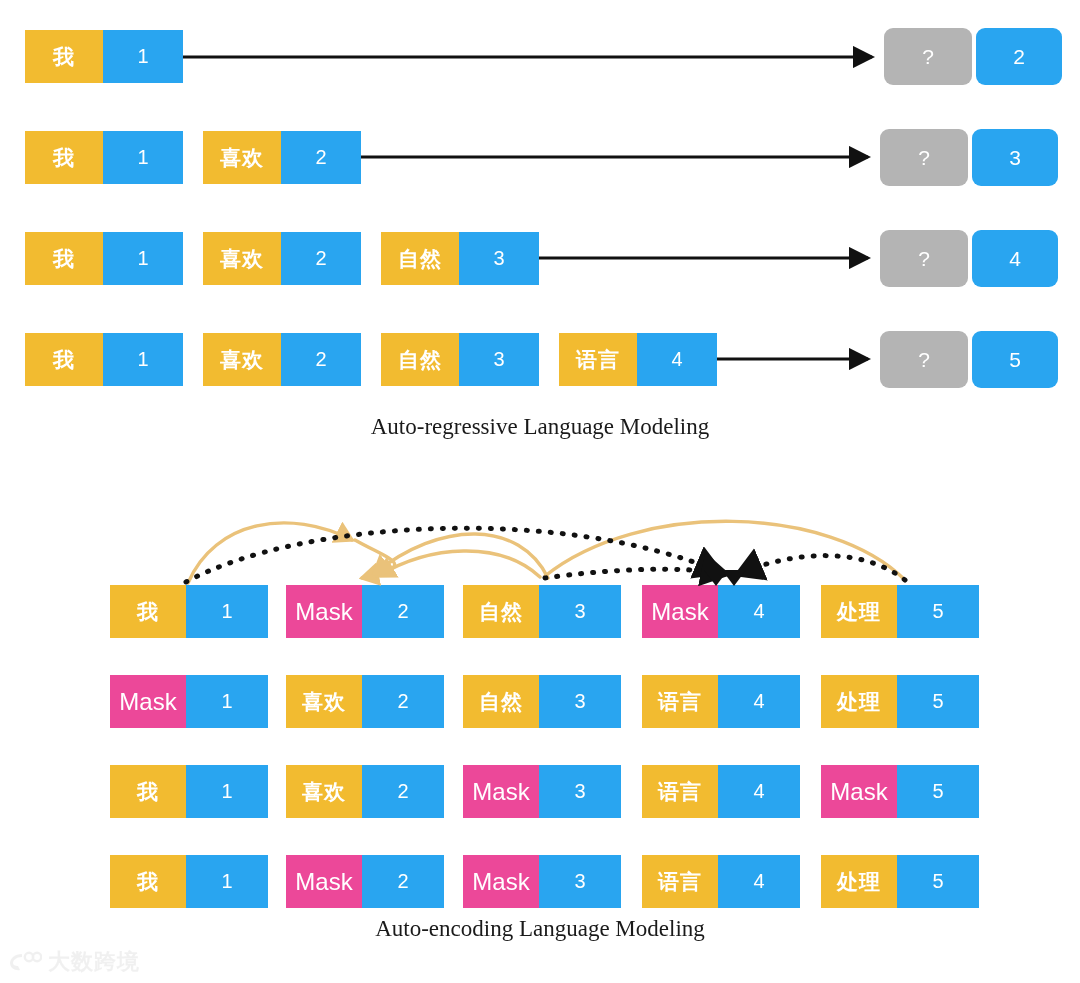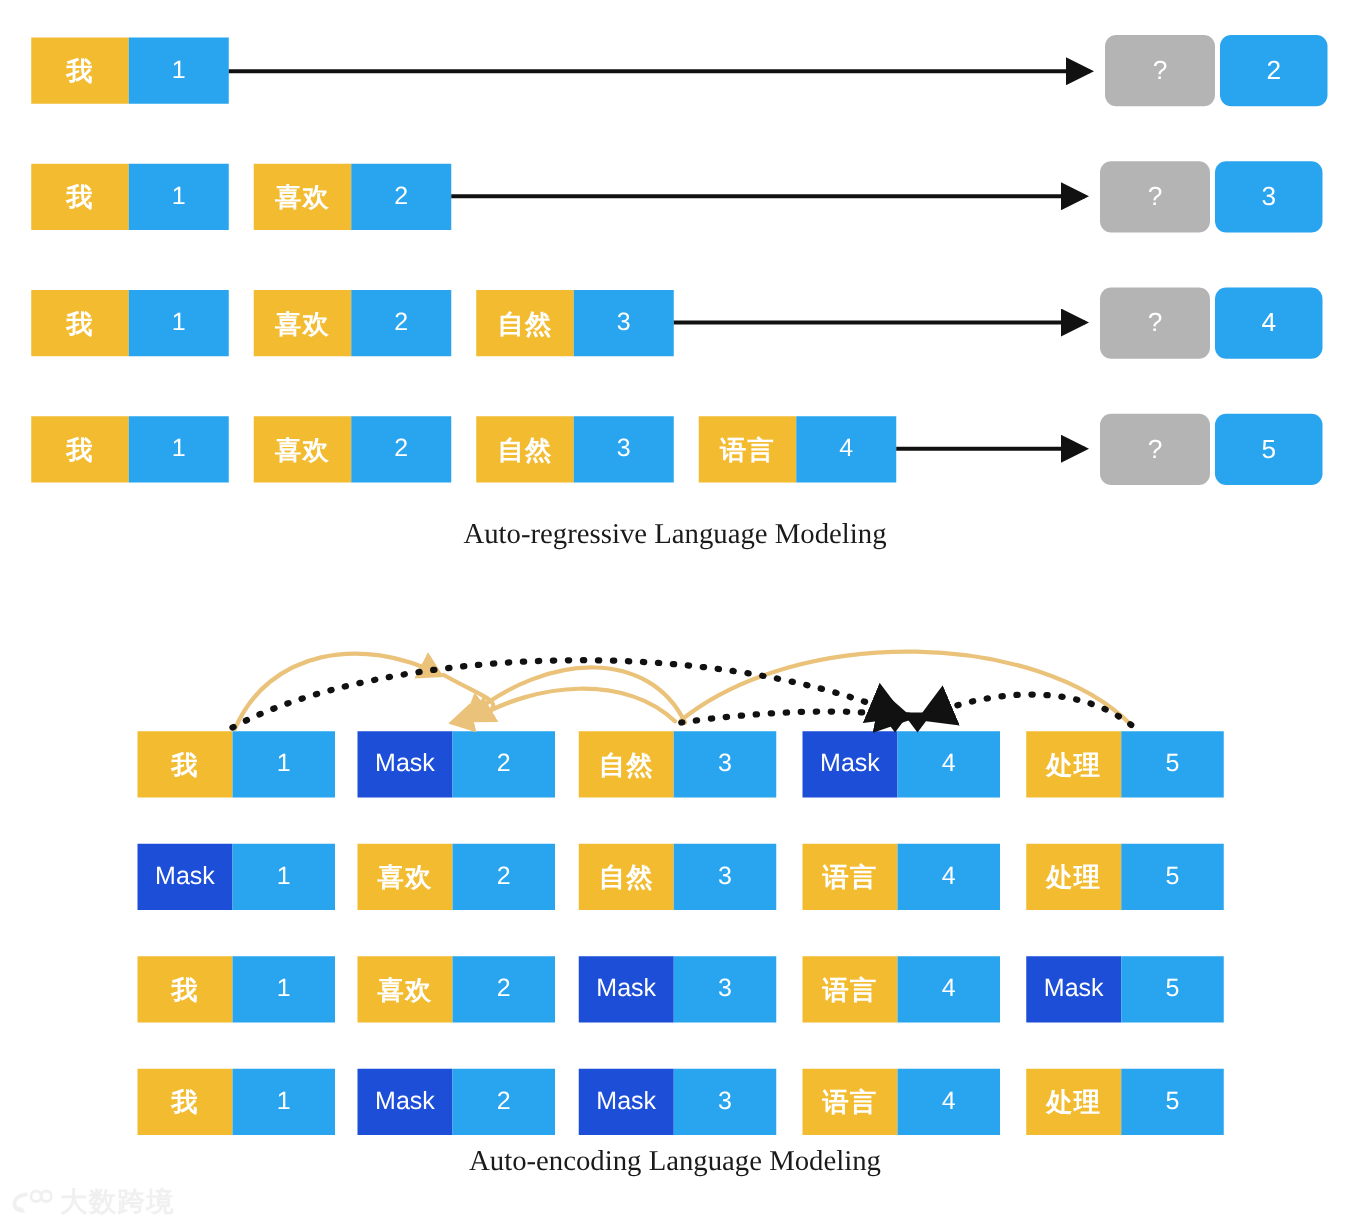--- a/index.html
+++ b/index.html
@@ -45,8 +45,8 @@
     letter-spacing: 1px;
   }
   .tok.masked .word {
-    background: #1d4ed8;
-    font-size: 20px;
+    background: #ec4899;
+    font-size: 24px;
     font-weight: 400;
     letter-spacing: 0px;
   }

